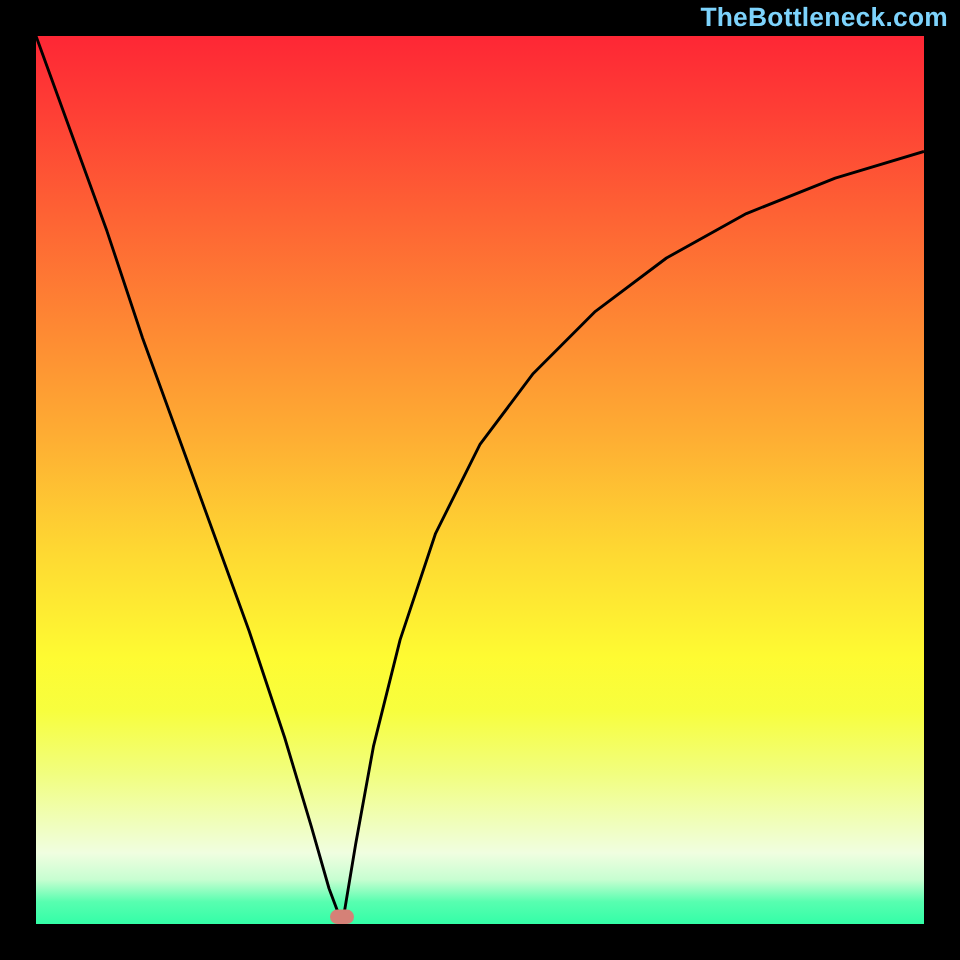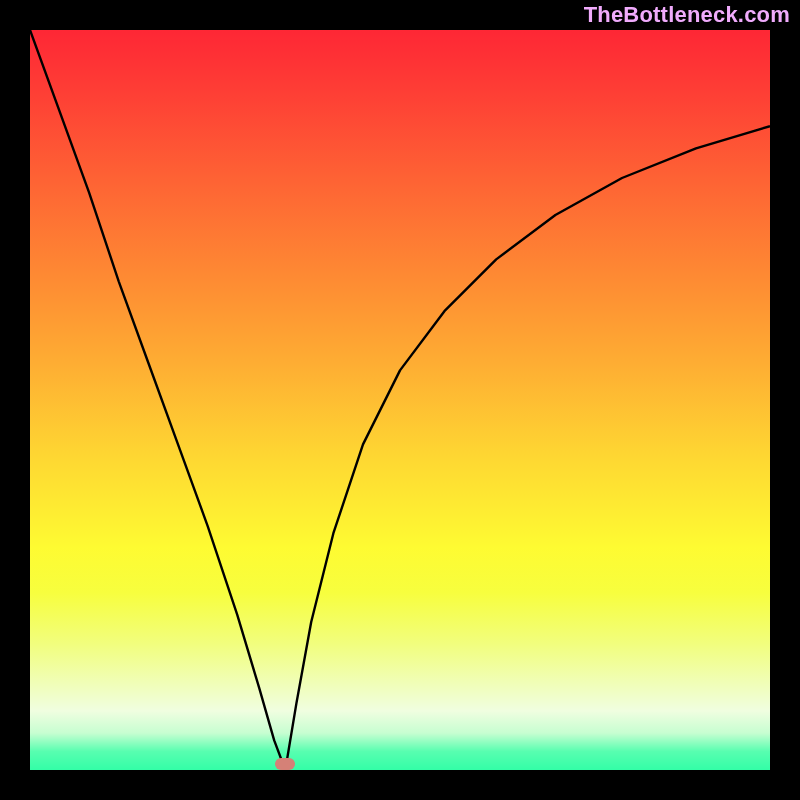--- a/index.html
+++ b/index.html
@@ -17,7 +17,7 @@
     font-family: Arial, Helvetica, sans-serif;
     font-size: 22px;
     font-weight: 600;
-    color: #f0abfc;
+    color: #7dd3fc;
     letter-spacing: 0.2px;
   }
   .plot {

